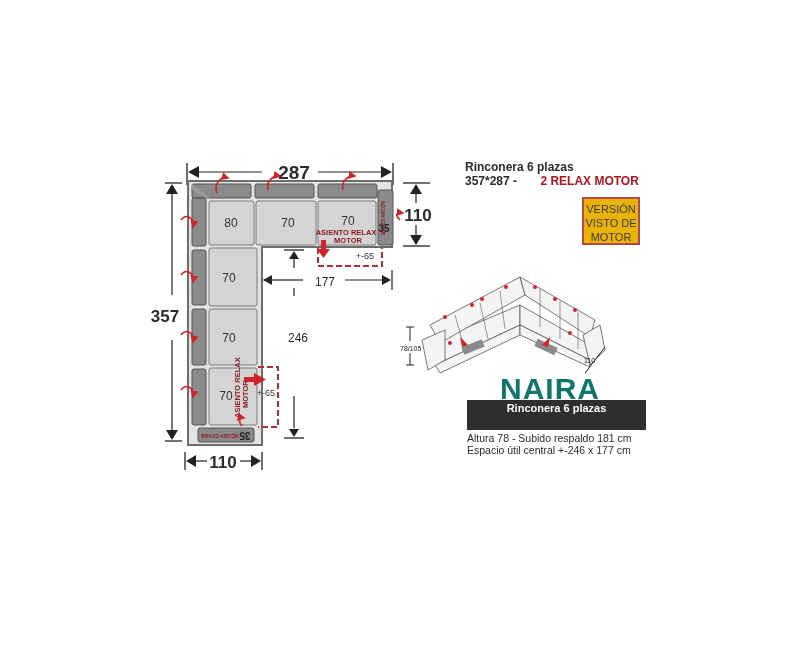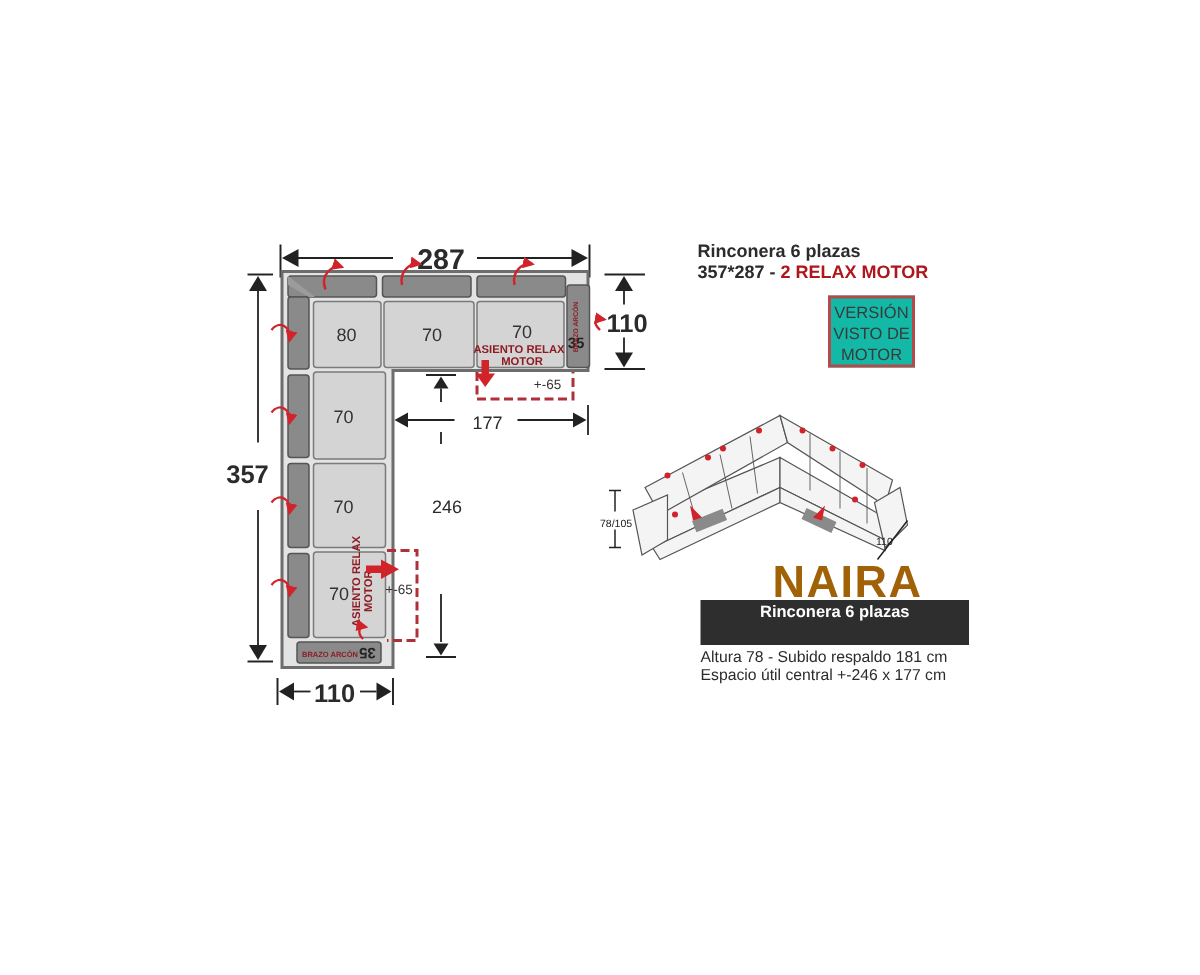--- a/index.html
+++ b/index.html
@@ -7,7 +7,7 @@
   .abs { position:absolute; }
   svg text { font-family:"Liberation Sans", sans-serif; }
   .title-block { left:465px; top:160px; font-weight:bold; font-size:12px; line-height:14px; color:#2b2b2b; }
-  .title-block .red { color:#b0141c; }
+  .title-block .red { color:#b0141c;margin-left:20px; }
   .version-box { left:552px; top:197px; width:58px; height:48px; border:2px solid #b44a4a; background:#14b8a6; color:#3a3a3a; font-size:11px; line-height:14px; text-align:center; padding-top:3px; box-sizing:border-box; }
   .naira { left:500px; top:372px; width:130px; text-align:center; font-weight:bold; font-size:30px; color:#a16207; letter-spacing:1px; }
   .dark-band { left:467px; top:400px; width:179px; height:30px; background:#2e2e2e; color:#ffffff; font-weight:bold; font-size:11px; line-height:13px; text-align:center; padding-top:2px; box-sizing:border-box; }

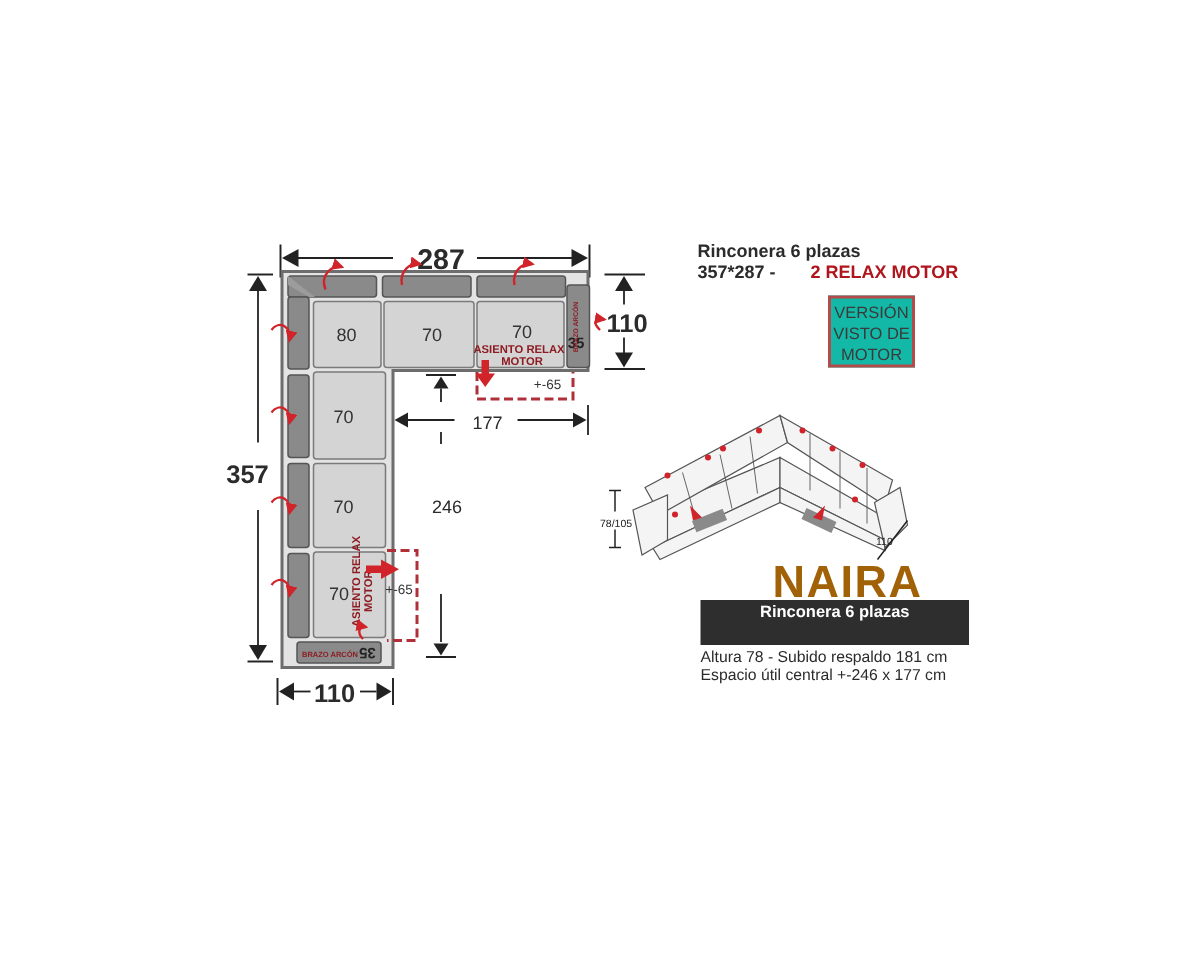--- a/index.html
+++ b/index.html
@@ -8,7 +8,7 @@
   svg text { font-family:"Liberation Sans", sans-serif; }
   .title-block { left:465px; top:160px; font-weight:bold; font-size:12px; line-height:14px; color:#2b2b2b; }
   .title-block .red { color:#b0141c;margin-left:20px; }
-  .version-box { left:552px; top:197px; width:58px; height:48px; border:2px solid #b44a4a; background:#14b8a6; color:#3a3a3a; font-size:11px; line-height:14px; text-align:center; padding-top:3px; box-sizing:border-box; }
+  .version-box { left:582px; top:197px; width:58px; height:48px; border:2px solid #b44a4a; background:#eab308; color:#3a3a3a; font-size:11px; line-height:14px; text-align:center; padding-top:3px; box-sizing:border-box; }
   .naira { left:500px; top:372px; width:130px; text-align:center; font-weight:bold; font-size:30px; color:#a16207; letter-spacing:1px; }
   .dark-band { left:467px; top:400px; width:179px; height:30px; background:#2e2e2e; color:#ffffff; font-weight:bold; font-size:11px; line-height:13px; text-align:center; padding-top:2px; box-sizing:border-box; }
   .specs { left:467px; top:432px; font-size:10.5px; line-height:12.4px; color:#2b2b2b; }

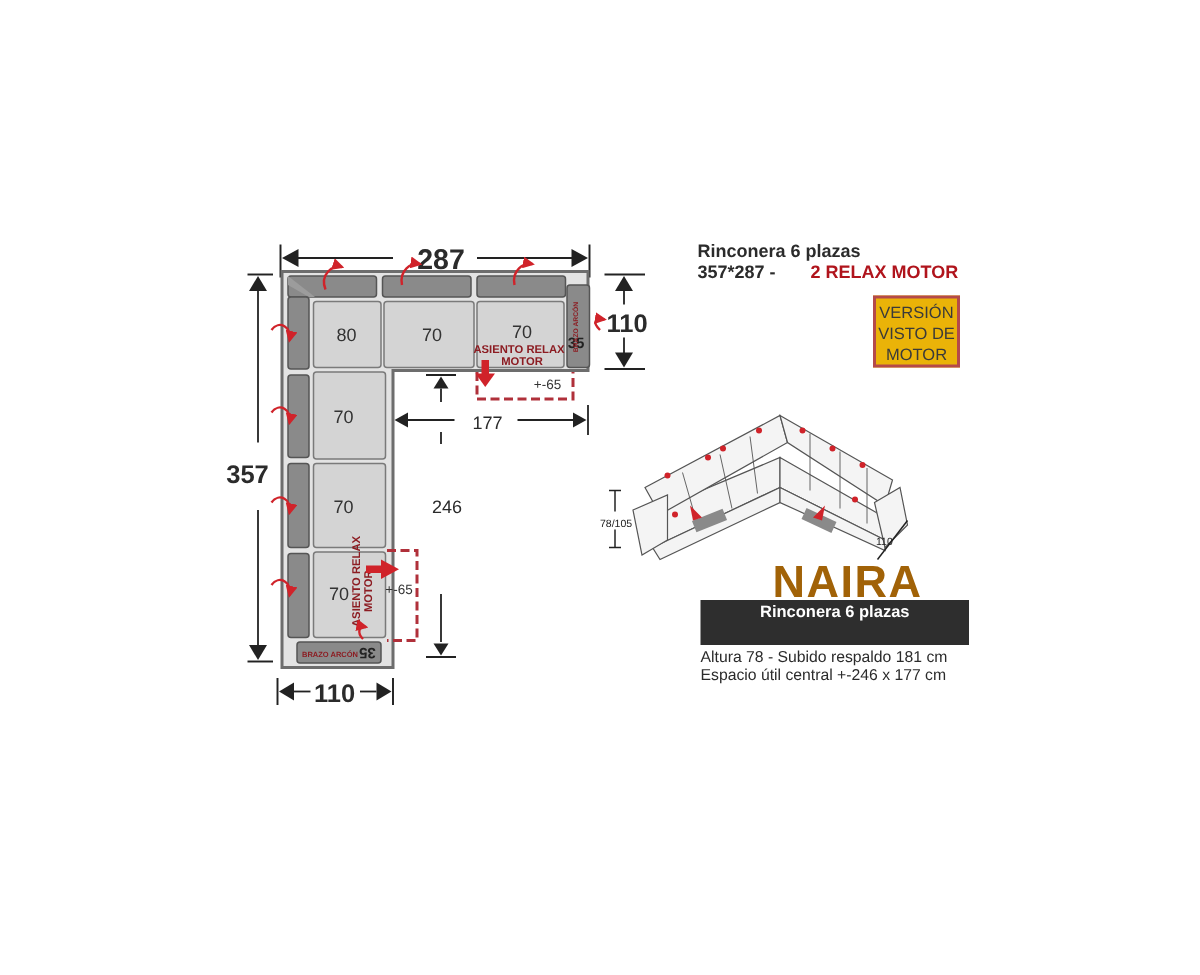--- a/index.html
+++ b/index.html
@@ -9,7 +9,7 @@
   .title-block { left:465px; top:160px; font-weight:bold; font-size:12px; line-height:14px; color:#2b2b2b; }
   .title-block .red { color:#b0141c;margin-left:20px; }
   .version-box { left:582px; top:197px; width:58px; height:48px; border:2px solid #b44a4a; background:#eab308; color:#3a3a3a; font-size:11px; line-height:14px; text-align:center; padding-top:3px; box-sizing:border-box; }
-  .naira { left:500px; top:372px; width:130px; text-align:center; font-weight:bold; font-size:30px; color:#a16207; letter-spacing:1px; }
+  .naira { left:500px; top:372px; width:130px; font-weight:bold; font-size:30px; color:#0f766e; letter-spacing:1px; }
   .dark-band { left:467px; top:400px; width:179px; height:30px; background:#2e2e2e; color:#ffffff; font-weight:bold; font-size:11px; line-height:13px; text-align:center; padding-top:2px; box-sizing:border-box; }
   .specs { left:467px; top:432px; font-size:10.5px; line-height:12.4px; color:#2b2b2b; }
   .specs .red { color:#b0141c; }

